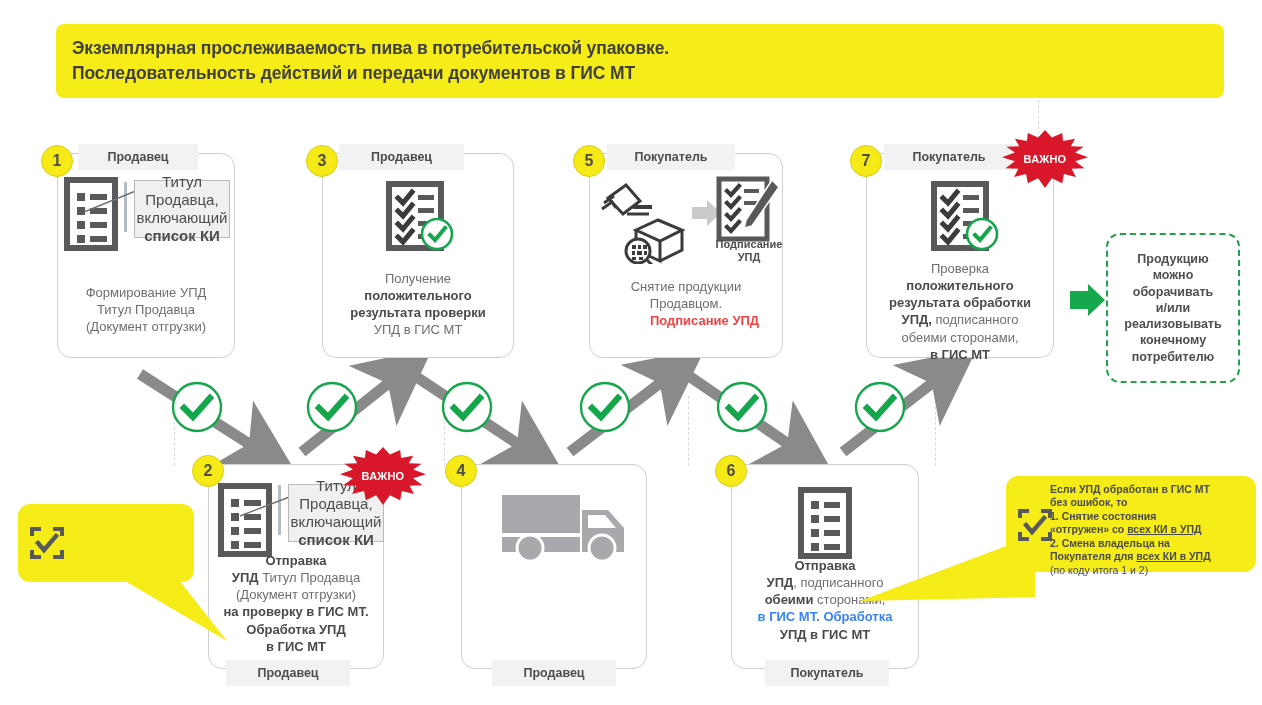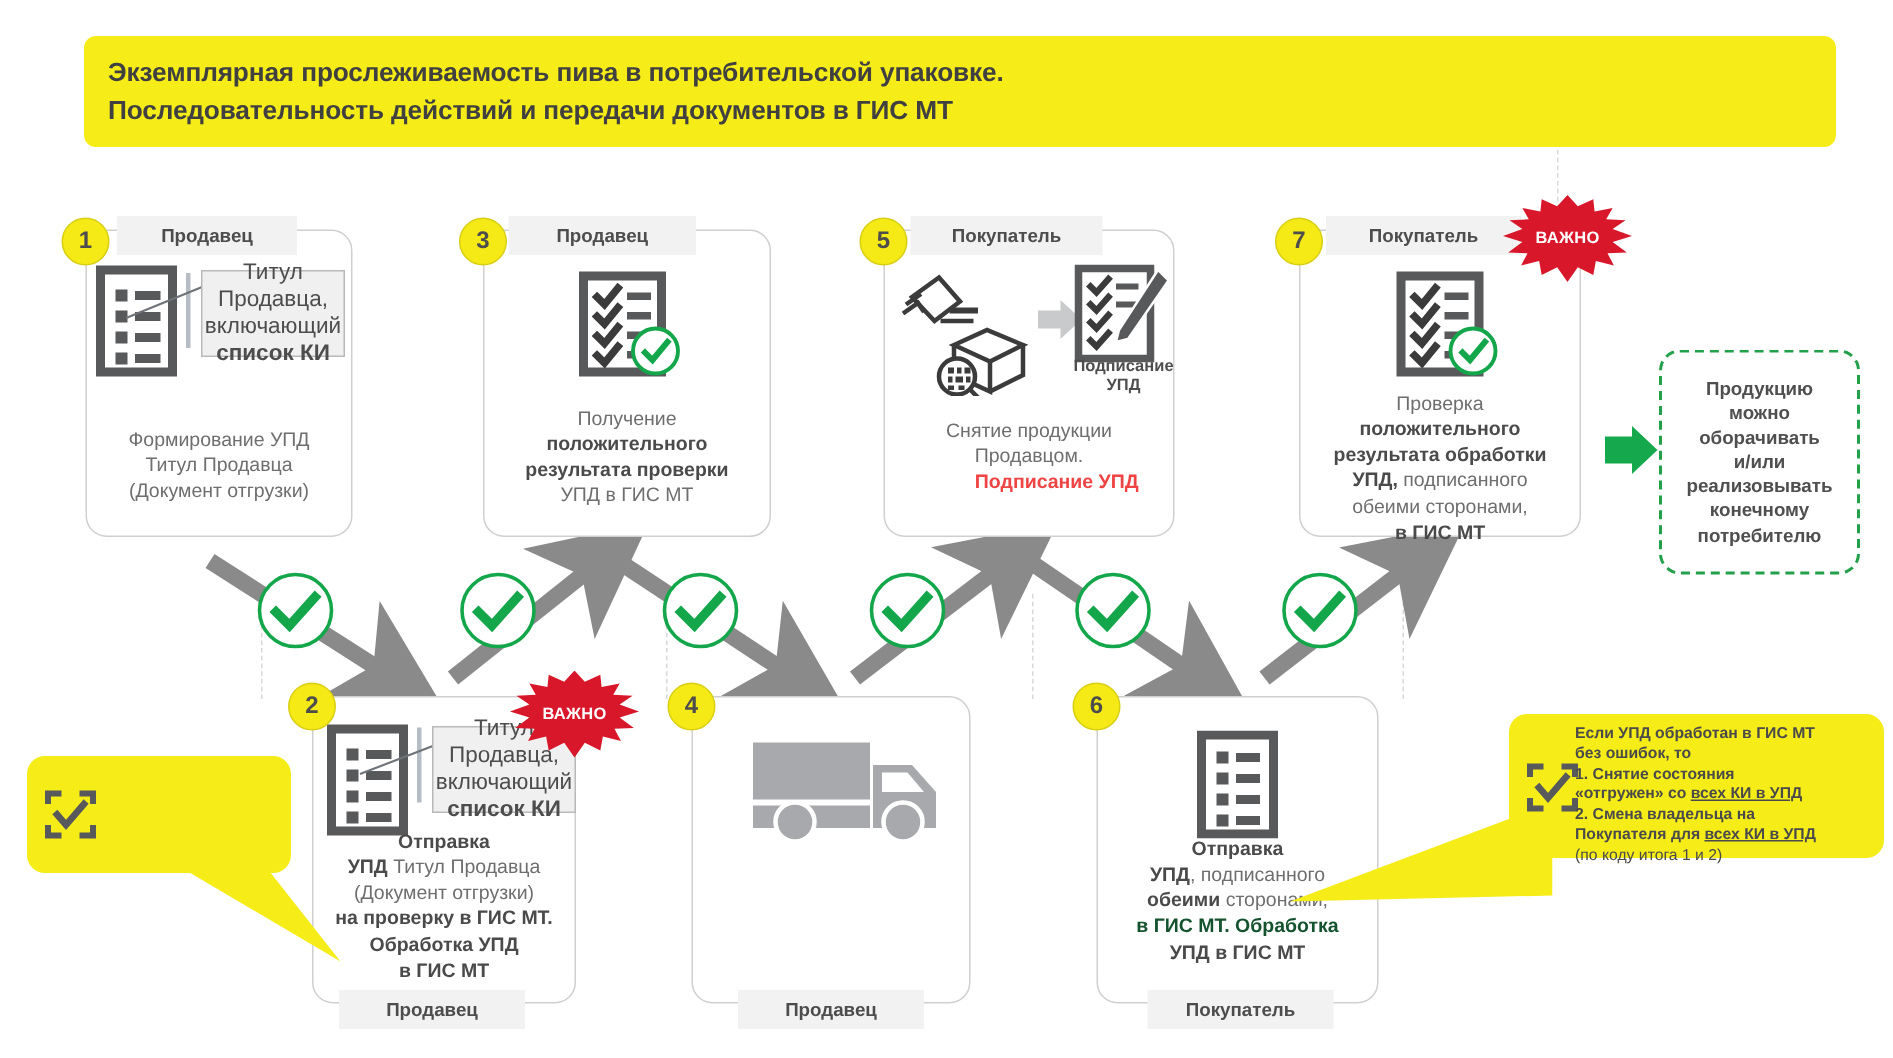--- a/index.html
+++ b/index.html
@@ -455,7 +455,7 @@
     <div class="caption" style="font-weight:bold;color:#4a4a4a;">Отправка</div>
     <div class="caption"><b>УПД</b>, подписанного</div>
     <div class="caption"><b>обеими</b> сторонами,</div>
-    <div class="caption" style="font-weight:bold;color:#14532d;">в ГИС МТ. Обработка</div>
+    <div class="caption" style="font-weight:bold;color:#3b82f6;">в ГИС МТ. Обработка</div>
     <div class="caption" style="font-weight:bold;color:#4a4a4a;">УПД в ГИС МТ</div>
   </div>
   <div class="role-tab" style="left:765px;top:660px;width:124px;">

